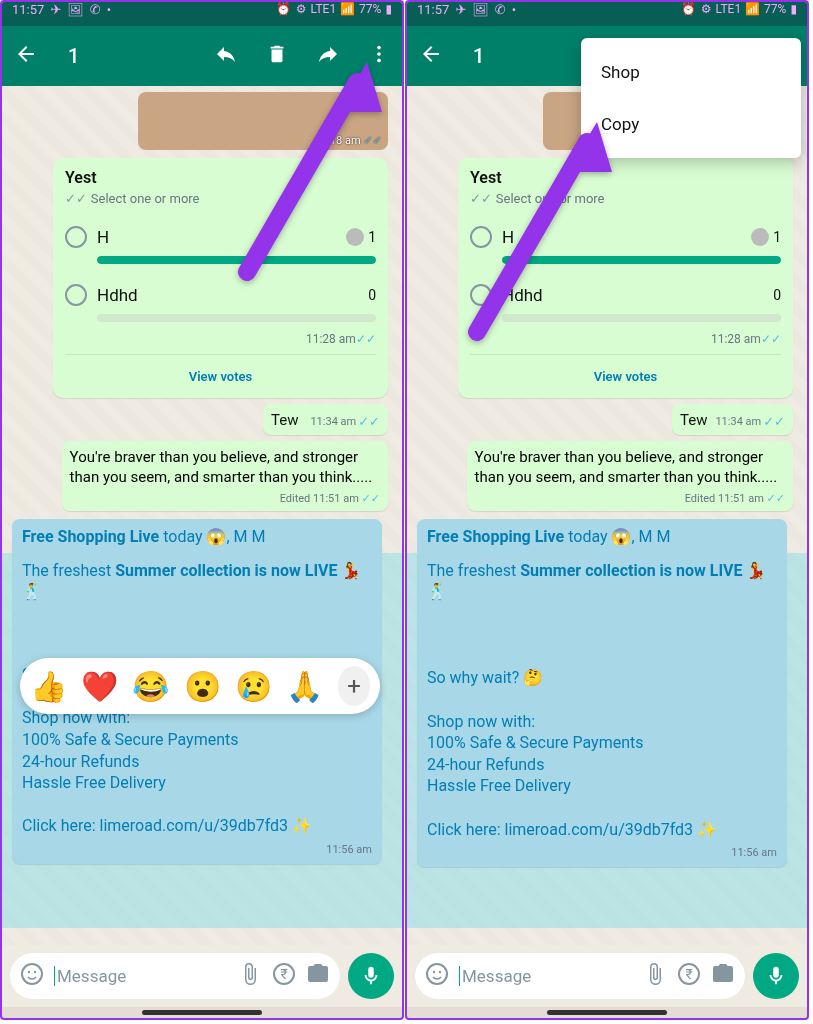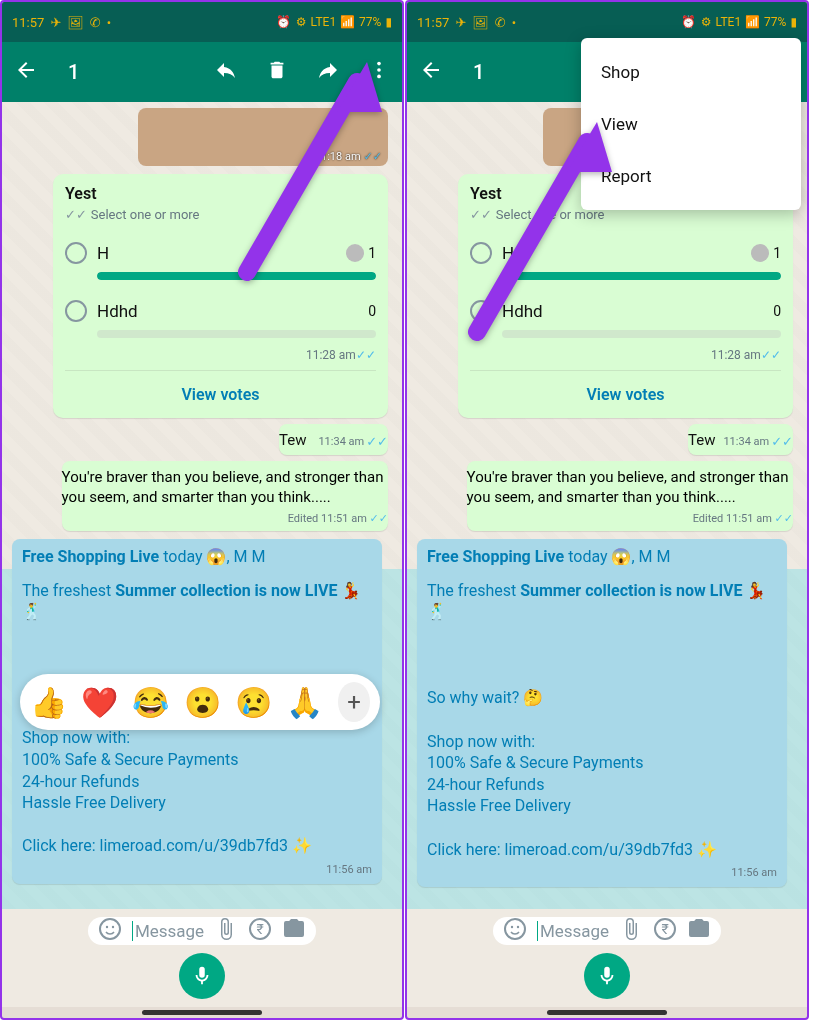--- a/index.html
+++ b/index.html
@@ -6,7 +6,7 @@
   body { font-family: -apple-system, Roboto, sans-serif; background: #fff; width: 813px; height: 1024px; display: flex; }
   .phone { width: 404px; height: 1020px; border: 2px solid #9333ea; border-radius: 4px; overflow: hidden; position: relative; background: #e5ddd5; display: flex; flex-direction: column; }
   .phone + .phone { margin-left: 1px; }
-  .status-bar { height: 40px; background: #075e54; color: #eab308; display: flex; align-items: center; justify-content: space-between; padding: 0 10px; font-size: 13px; }
+  .status-bar { height: 24px; background: #075e54; color: #f0abfc; display: flex; align-items: flex-start; justify-content: space-between; padding: 0 10px; font-size: 13px; }
   .status-left { display: flex; align-items: center; gap: 6px; }
   .status-right { display: flex; align-items: center; gap: 4px; font-size: 12px; }
   .action-bar { height: 60px; background: #008069; color: #fff; display: flex; align-items: center; padding: 0 12px; gap: 20px; }

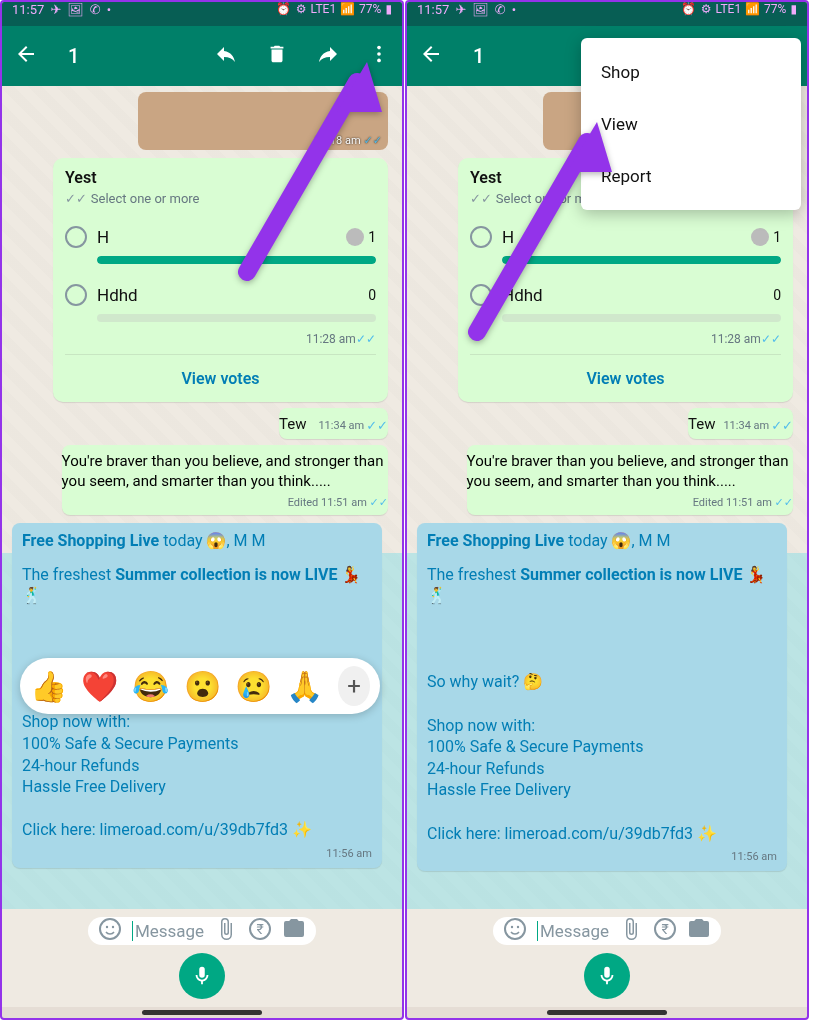--- a/index.html
+++ b/index.html
@@ -369,7 +369,7 @@
 
   <div class="menu-popup">
     <div class="menu-item">Shop</div>
-    <div class="menu-item">View</div>
+    <div class="menu-item">Copy</div>
     <div class="menu-item">Report</div>
   </div>
 

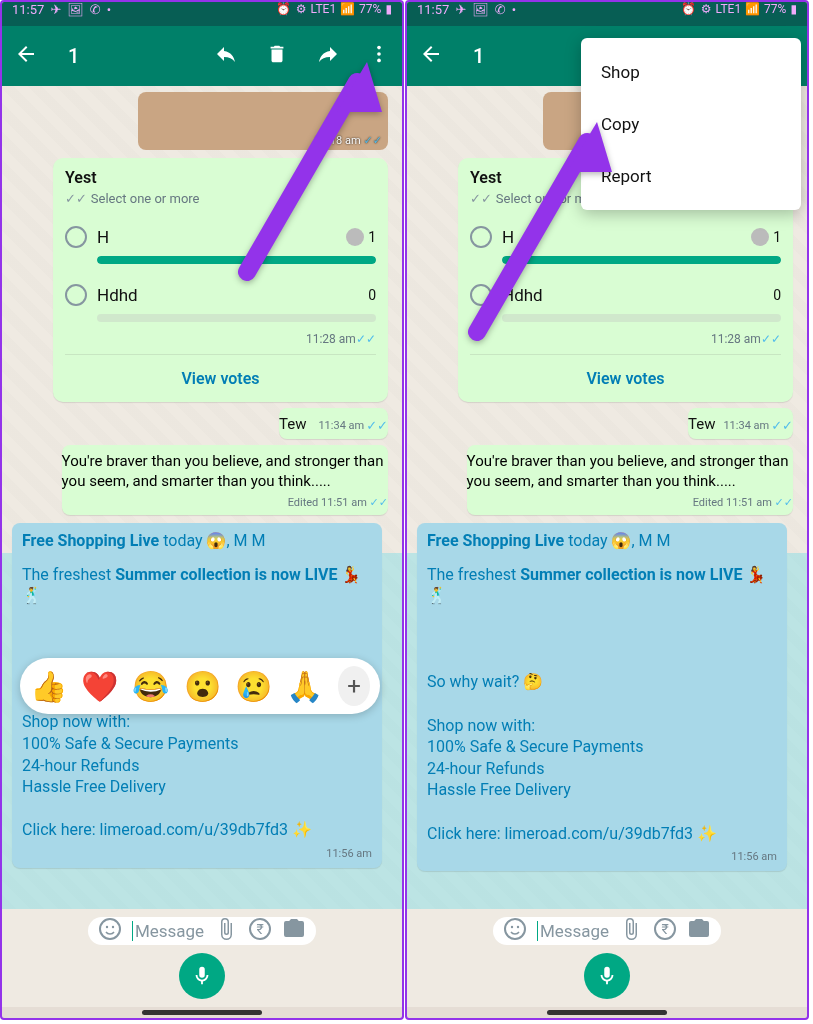--- a/index.html
+++ b/index.html
@@ -370,7 +370,6 @@
   <div class="menu-popup">
     <div class="menu-item">Shop</div>
     <div class="menu-item">Copy</div>
-    <div class="menu-item">Report</div>
   </div>
 
   <div class="arrow" style="left:45px; top:110px;">

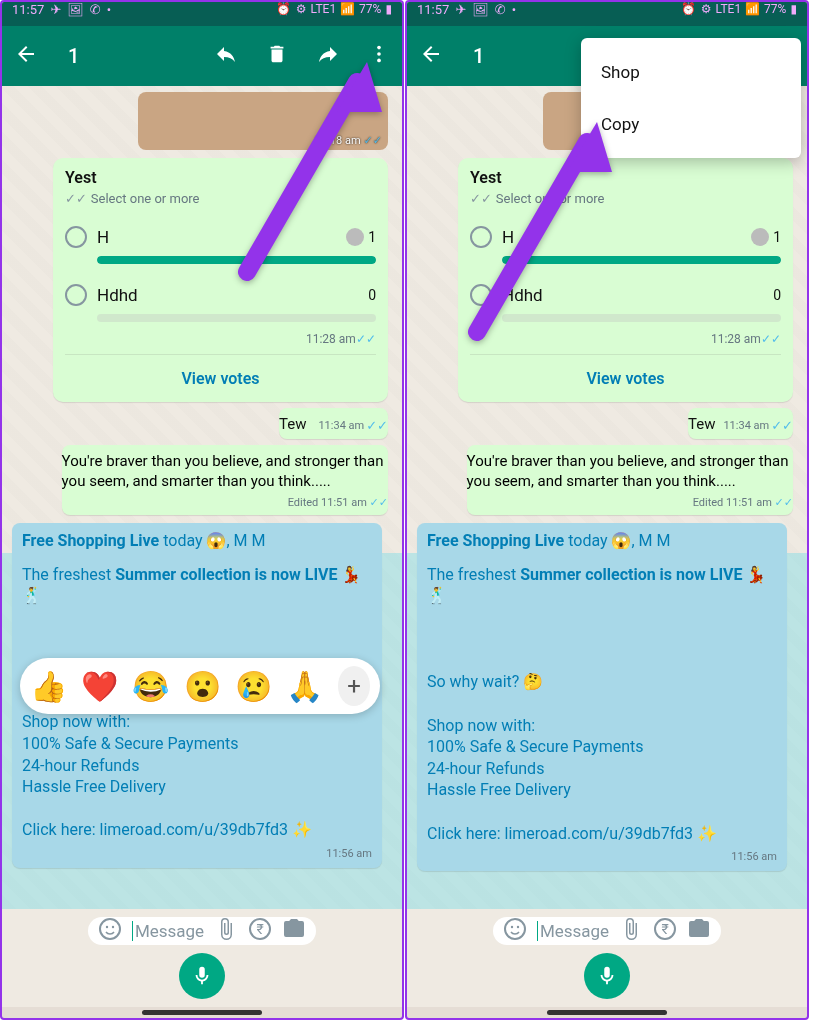--- a/index.html
+++ b/index.html
@@ -31,7 +31,7 @@
   .bar { height: 8px; border-radius: 4px; background: #d0e8cc; margin-left: 32px; margin-top: 8px; position: relative; overflow: hidden; }
   .bar-fill { height: 100%; background: #00a884; border-radius: 4px; }
   .poll-time { text-align: right; font-size: 12px; color: #667781; margin-top: 10px; display: flex; justify-content: flex-end; align-items: center; }
-  .view-votes { text-align: center; color: #027eb5; font-weight: 600; font-size: 16px; padding: 14px 0 8px; border-top: 1px solid #c8e6c2; margin-top: 8px; }
+  .view-votes { text-align: center; color: #027eb5; font-weight: 600; font-size: 13px; padding: 14px 0 8px; border-top: 1px solid #c8e6c2; margin-top: 8px; }
   .msg-out { background: #d9fdd3; border-radius: 8px; margin: 6px 6px 0 auto; padding: 6px 0; box-shadow: 0 1px 1px rgba(0,0,0,0.1); display: inline-block; max-width: 85%; }
   .msg-out-wrap { display: flex; justify-content: flex-end; }
   .msg-text { color: #111; font-size: 15px; }

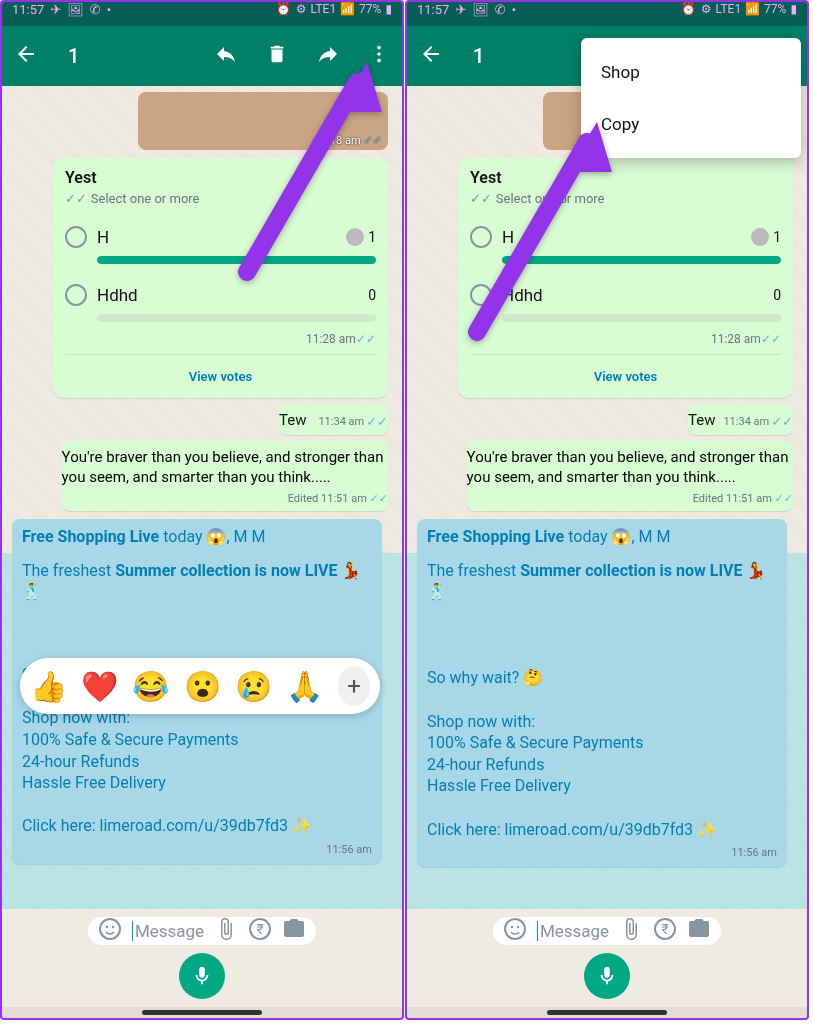--- a/index.html
+++ b/index.html
@@ -32,7 +32,7 @@
   .bar-fill { height: 100%; background: #00a884; border-radius: 4px; }
   .poll-time { text-align: right; font-size: 12px; color: #667781; margin-top: 10px; display: flex; justify-content: flex-end; align-items: center; }
   .view-votes { text-align: center; color: #027eb5; font-weight: 600; font-size: 13px; padding: 14px 0 8px; border-top: 1px solid #c8e6c2; margin-top: 8px; }
-  .msg-out { background: #d9fdd3; border-radius: 8px; margin: 6px 6px 0 auto; padding: 6px 0; box-shadow: 0 1px 1px rgba(0,0,0,0.1); display: inline-block; max-width: 85%; }
+  .msg-out { background: #d9fdd3; border-radius: 8px; margin: 6px 6px 0 auto; padding: 6px 8px; box-shadow: 0 1px 1px rgba(0,0,0,0.1); display: inline-block; max-width: 85%; }
   .msg-out-wrap { display: flex; justify-content: flex-end; }
   .msg-text { color: #111; font-size: 15px; }
   .msg-meta { font-size: 11px; color: #667781; margin-left: 8px; display: inline-flex; align-items: center; gap: 2px; }

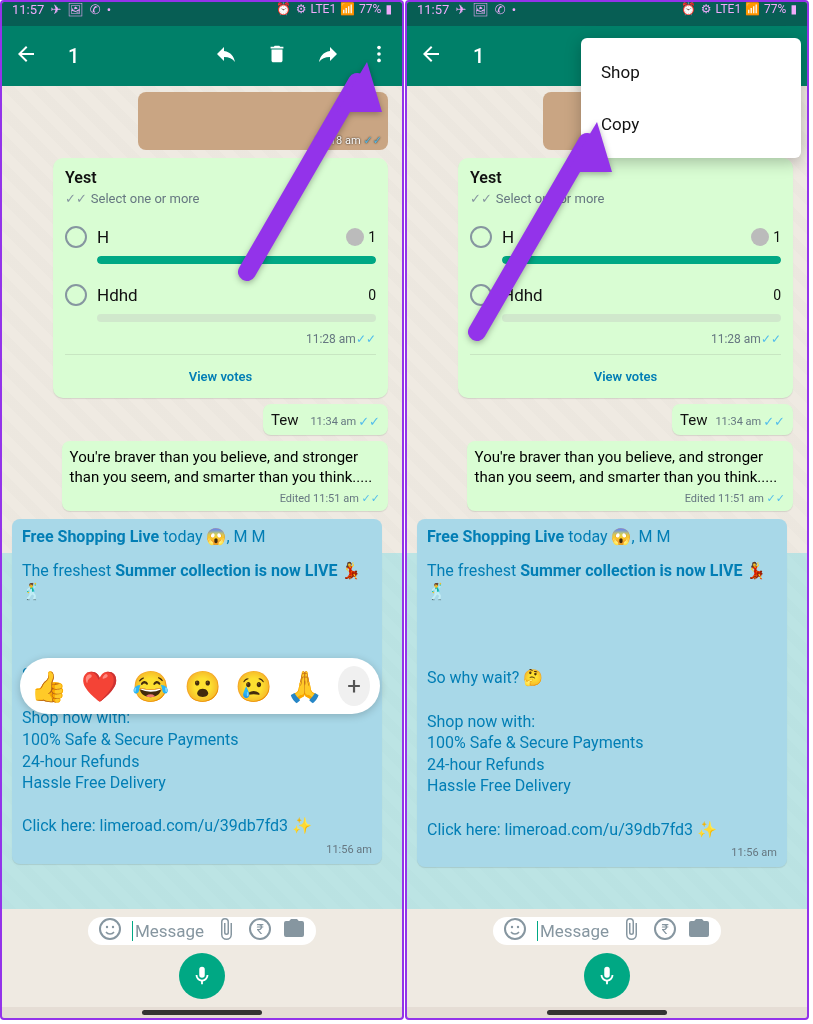--- a/index.html
+++ b/index.html
@@ -50,7 +50,7 @@
   .min-body .bold { font-weight: 700; }
   .min-body .italic { font-style: italic; }
   .min-time { text-align: right; font-size: 11px; color: #667781; margin-top: 6px; }
-  .input-bar { display: flex; align-items: center; padding: 8px; background: #efeae2; gap: 8px; flex-direction: column; }
+  .input-bar { display: flex; align-items: center; padding: 8px; background: #efeae2; gap: 8px; }
   .input-box { flex: 1; background: #fff; border-radius: 24px; height: 46px; display: flex; align-items: center; padding: 0 10px; gap: 10px; color: #8696a0; }
   .input-box .placeholder { flex: 1; font-size: 17px; }
   .mic-btn { width: 46px; height: 46px; border-radius: 50%; background: #00a884; display: flex; align-items: center; justify-content: center; color: #fff; }

